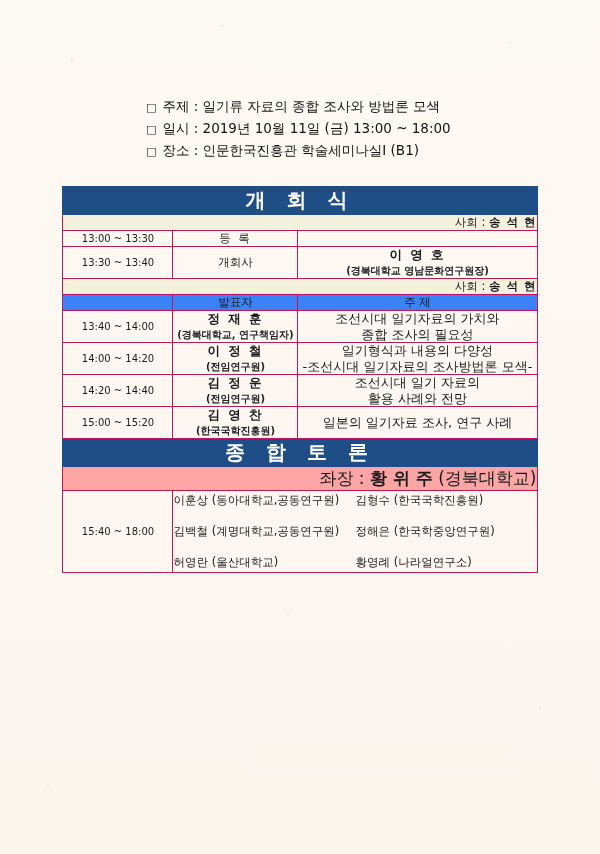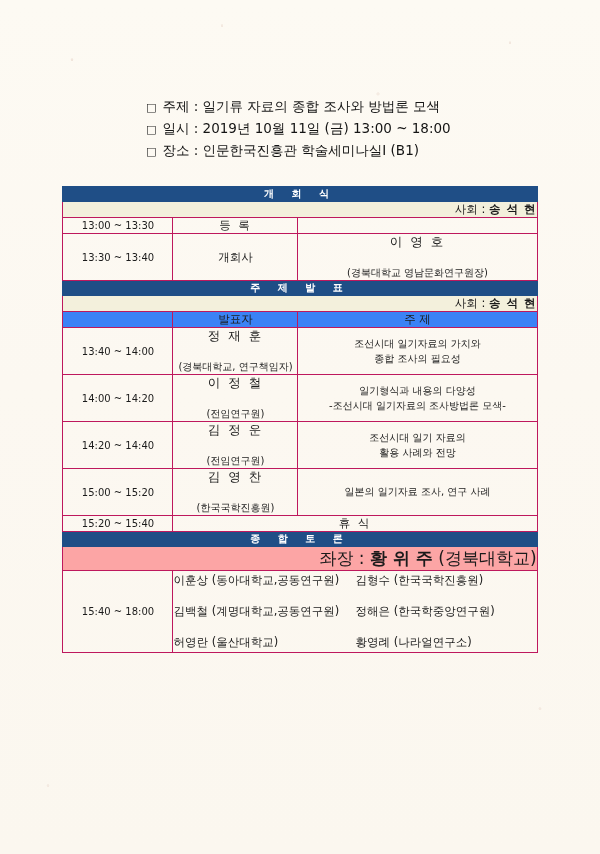--- a/index.html
+++ b/index.html
@@ -74,7 +74,7 @@
     background: #1f4e86;
     color: #ffffff;
     text-align: center;
-    font-size: 10px;
+    font-size: 20px;
     font-weight: bold;
     letter-spacing: 7px;
     padding: 7px 0 8px 0;

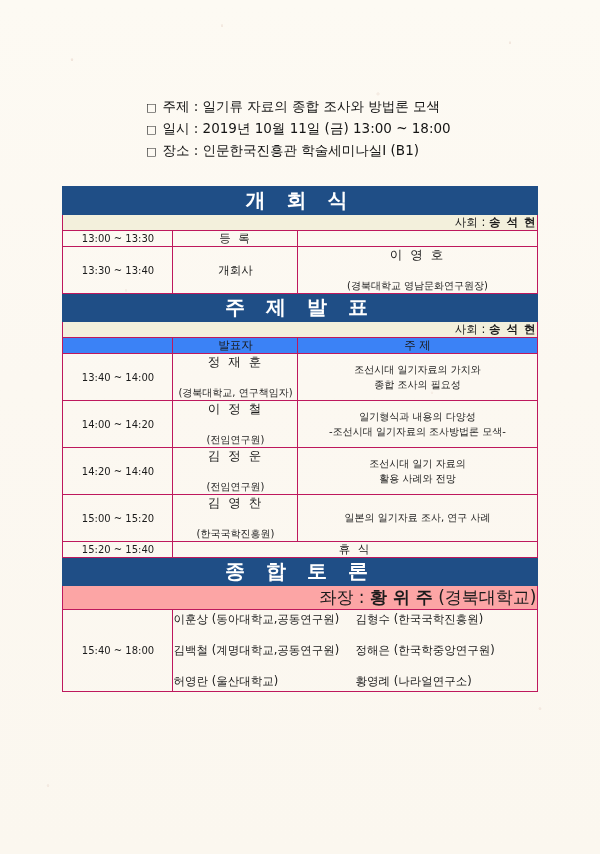--- a/index.html
+++ b/index.html
@@ -109,7 +109,7 @@
   }
   .who .nm {
     font-size: 12.5px;
-    font-weight: normal;
+    font-weight: bold;
     letter-spacing: 2px;
     display: block;
     text-align: center;

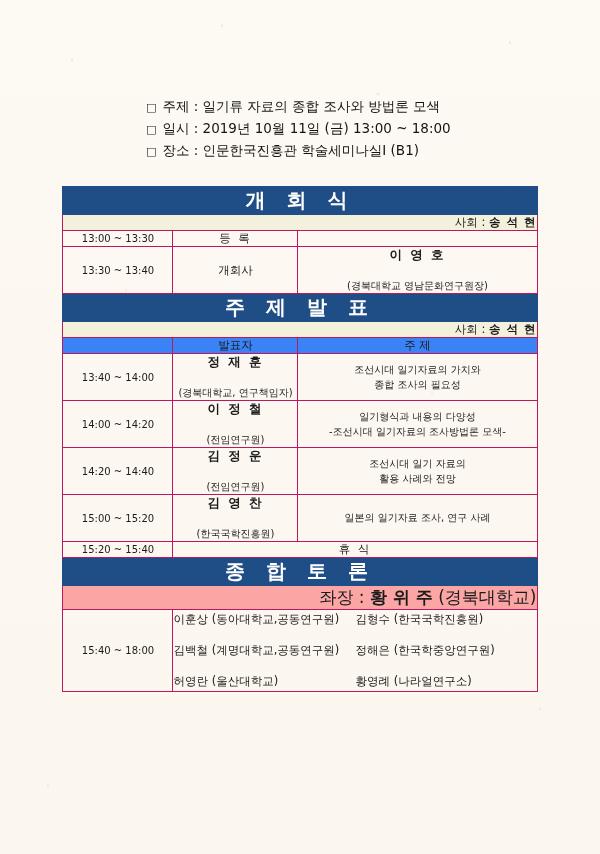--- a/index.html
+++ b/index.html
@@ -118,7 +118,8 @@
     font-size: 10px;
     color: #222;
     display: block;
-    margin-top: 16px;
+    margin-top: 1px;
+    font-weight: bold;
   }
   .topic {
     text-align: center;

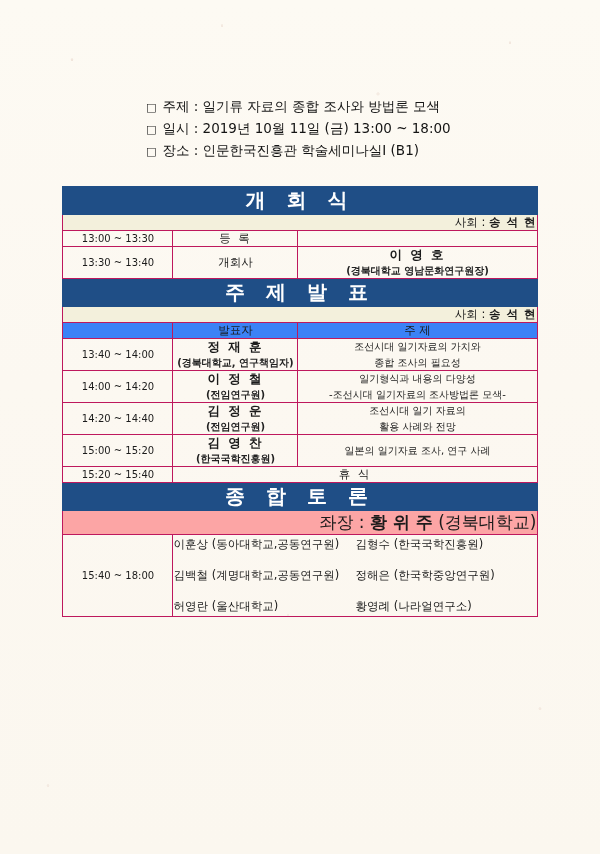--- a/index.html
+++ b/index.html
@@ -208,9 +208,6 @@
       </tr>
 
       <tr>
-        <td class="band" colspan="3">주 제 발 표</td>
-      </tr>
-      <tr>
         <td class="host-row" colspan="3">
           <span>사회 :</span>
           <b>송 석 현</b>

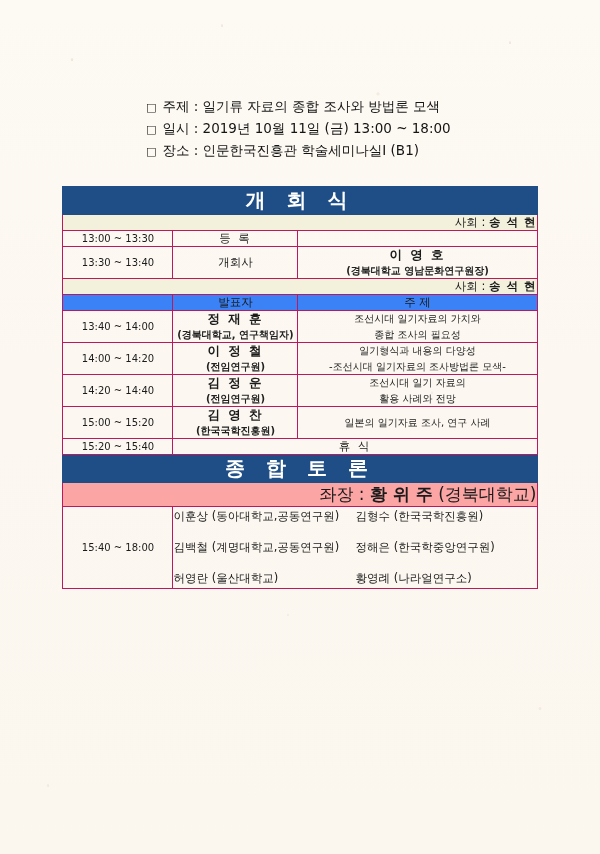--- a/index.html
+++ b/index.html
@@ -123,7 +123,7 @@
   }
   .topic {
     text-align: center;
-    font-size: 10px;
+    font-size: 13px;
     line-height: 15.5px;
     padding: 8px 6px;
   }

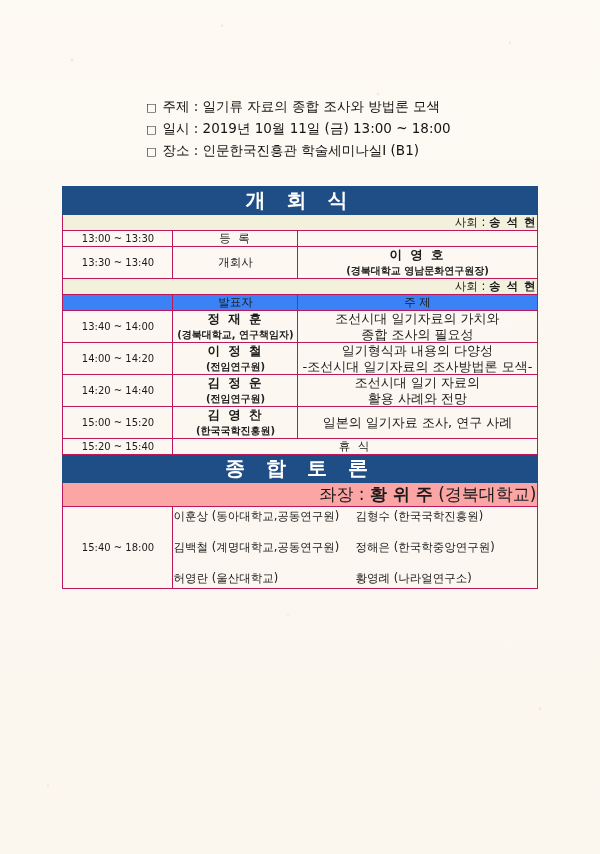--- a/index.html
+++ b/index.html
@@ -255,10 +255,6 @@
         <td class="topic" style="white-space:pre-line">일본의 일기자료 조사, 연구 사례</td>
       </tr>
 
-      <tr>
-        <td class="time">15:20 ~ 15:40</td>
-        <td class="center-plain" colspan="2">휴 식</td>
-      </tr>
 
       <tr>
         <td class="band" colspan="3">종 합 토 론</td>

